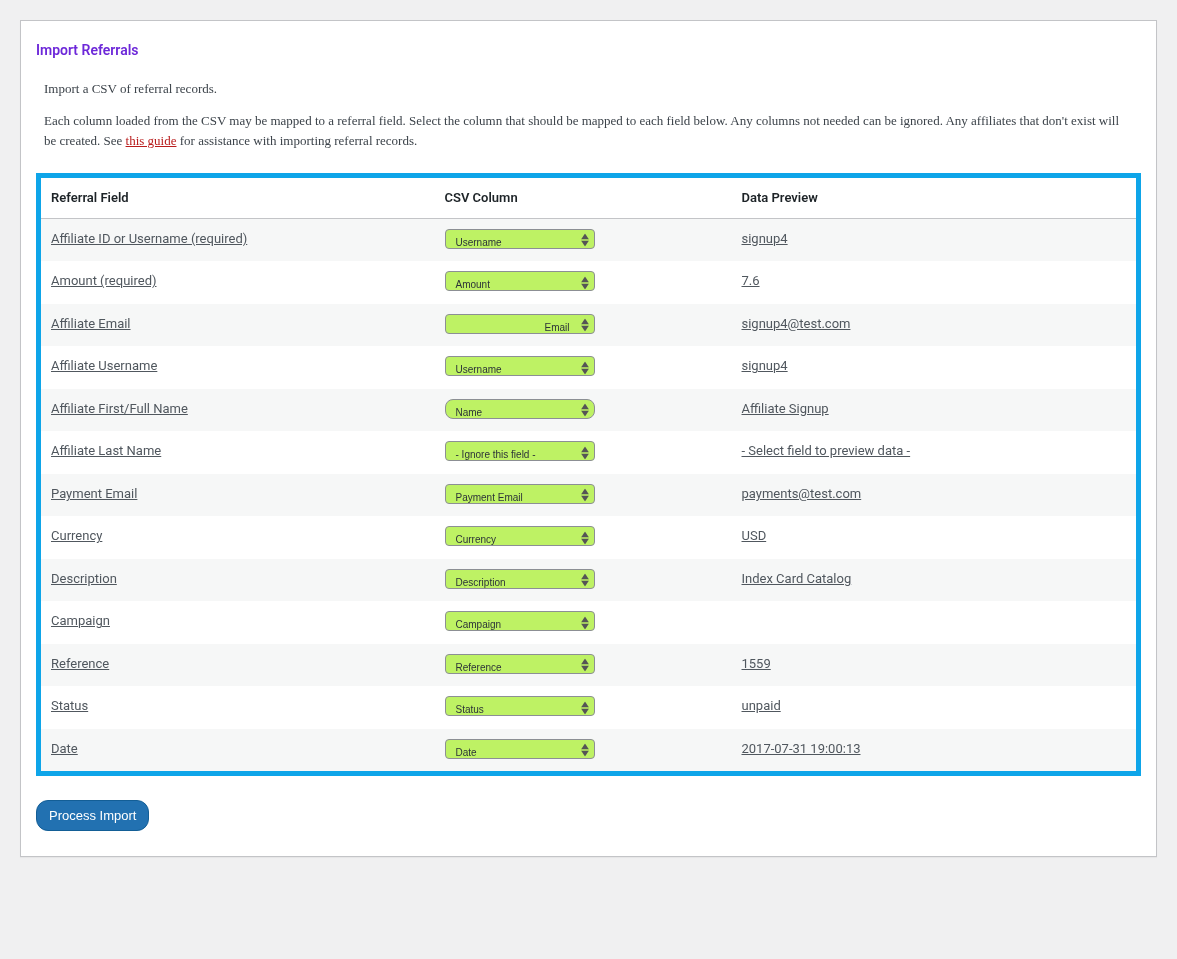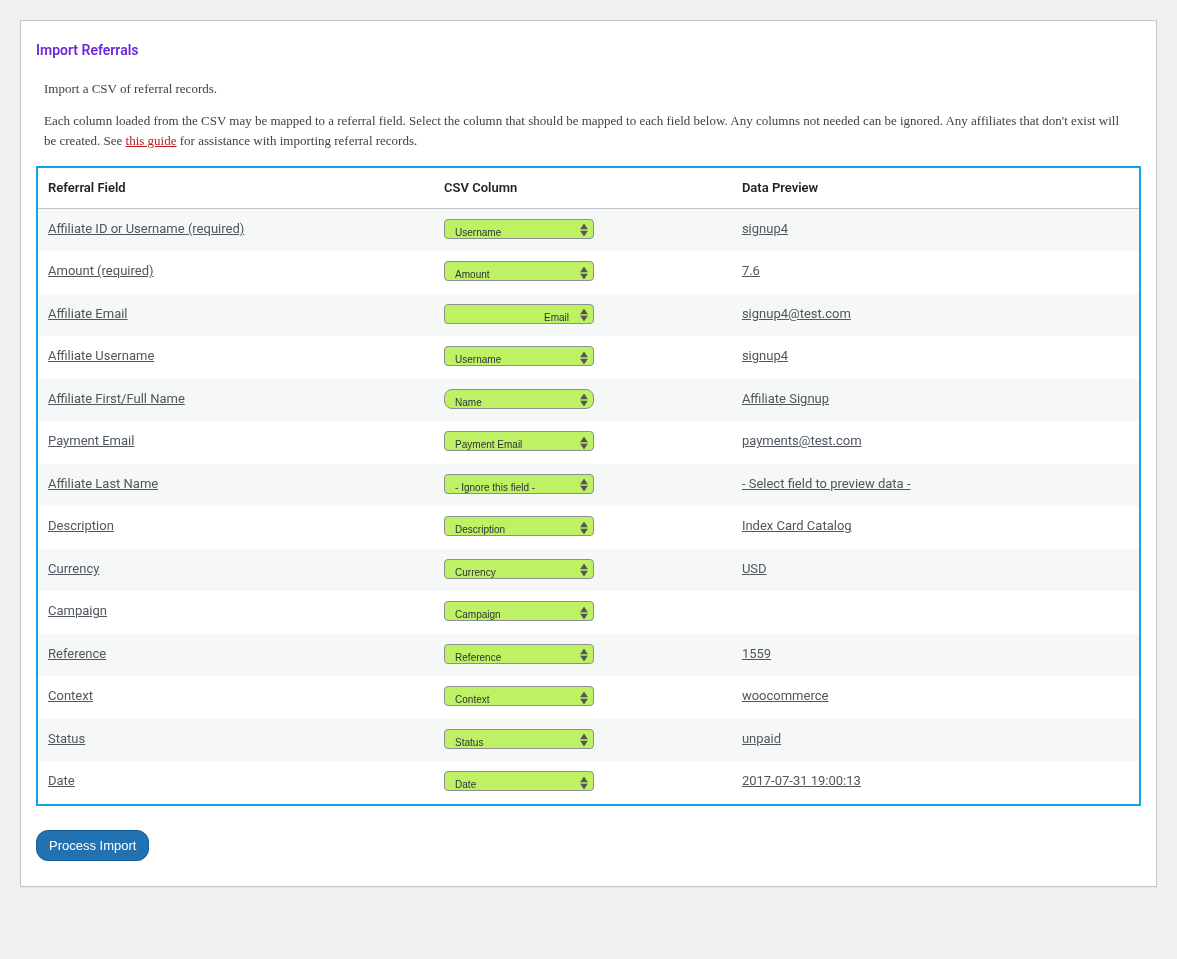--- a/index.html
+++ b/index.html
@@ -35,9 +35,9 @@
     table {
       width: 100%;
       border-collapse: collapse;
-      border: 2px solid #0ea5e9;
+      border: 5px solid #0ea5e9;
       background: #fff;
-      margin-top: 15px;
+      margin-top: 22px;
     }
     thead th {
       text-align: left;

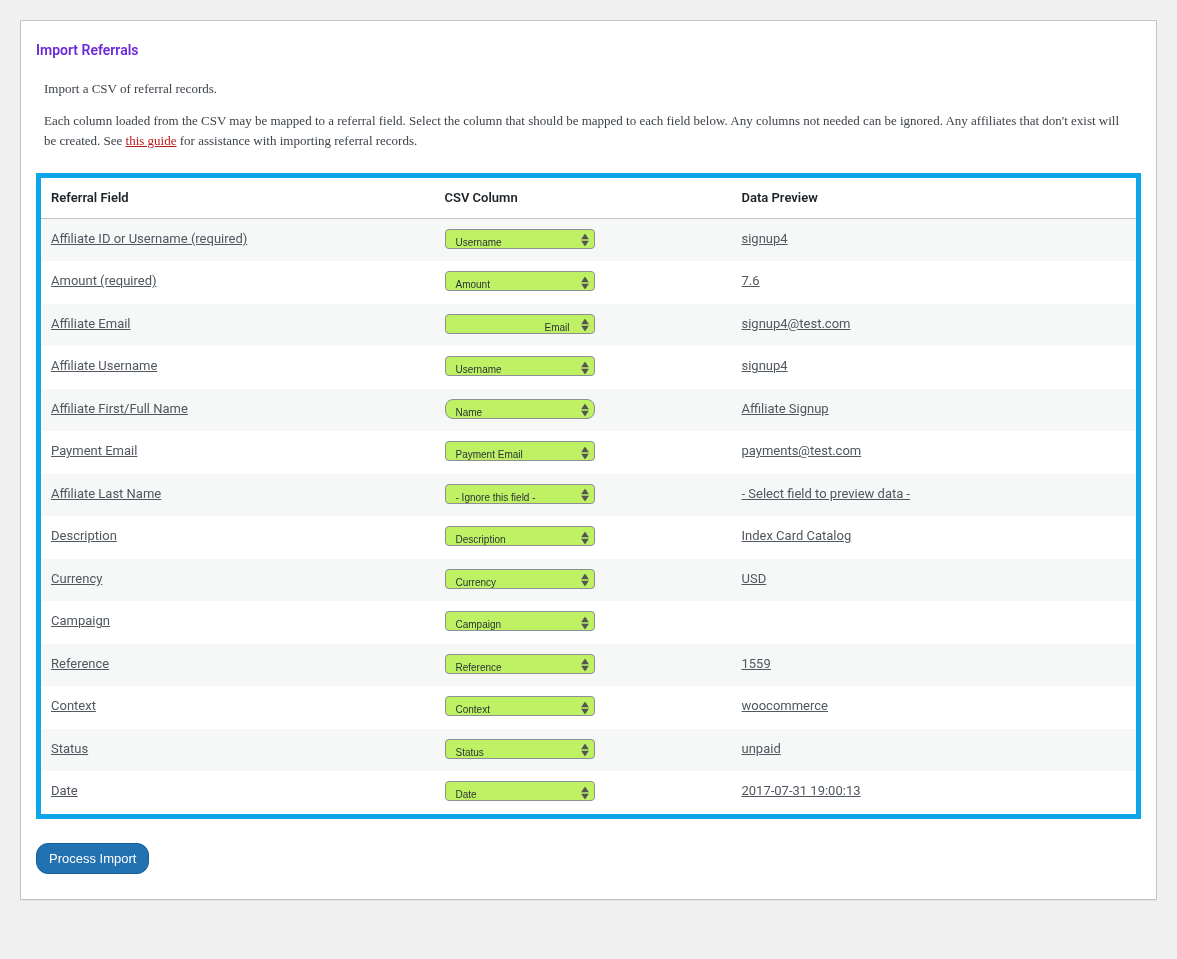--- a/index.html
+++ b/index.html
@@ -185,6 +185,18 @@
             <td>Affiliate Signup</td>
           </tr>
           <tr>
+            <td>Affiliate Last Name</td>
+            <td><span class="select-wrap"><button type="button" class="select-like" style="text-align: left;">- Ignore this field -</button><span class="arrows">
+                  <svg width="8" height="6" viewBox="0 0 8 6">
+                    <path d="M4 0 L8 6 H0 Z" fill="#555"></path>
+                  </svg>
+                  <svg width="8" height="6" viewBox="0 0 8 6" style="margin-top:1px">
+                    <path d="M4 6 L0 0 H8 Z" fill="#555"></path>
+                  </svg>
+                </span></span></td>
+            <td>- Select field to preview data -</td>
+          </tr>
+          <tr>
             <td>Payment Email</td>
             <td><span class="select-wrap"><button type="button" class="select-like" style="text-align: left;">Payment Email</button><span class="arrows">
                   <svg width="8" height="6" viewBox="0 0 8 6">
@@ -195,18 +207,6 @@
                   </svg>
                 </span></span></td>
             <td>payments@test.com</td>
-          </tr>
-          <tr>
-            <td>Affiliate Last Name</td>
-            <td><span class="select-wrap"><button type="button" class="select-like" style="text-align: left;">- Ignore this field -</button><span class="arrows">
-                  <svg width="8" height="6" viewBox="0 0 8 6">
-                    <path d="M4 0 L8 6 H0 Z" fill="#555"></path>
-                  </svg>
-                  <svg width="8" height="6" viewBox="0 0 8 6" style="margin-top:1px">
-                    <path d="M4 6 L0 0 H8 Z" fill="#555"></path>
-                  </svg>
-                </span></span></td>
-            <td>- Select field to preview data -</td>
           </tr>
           <tr>
             <td>Description</td>

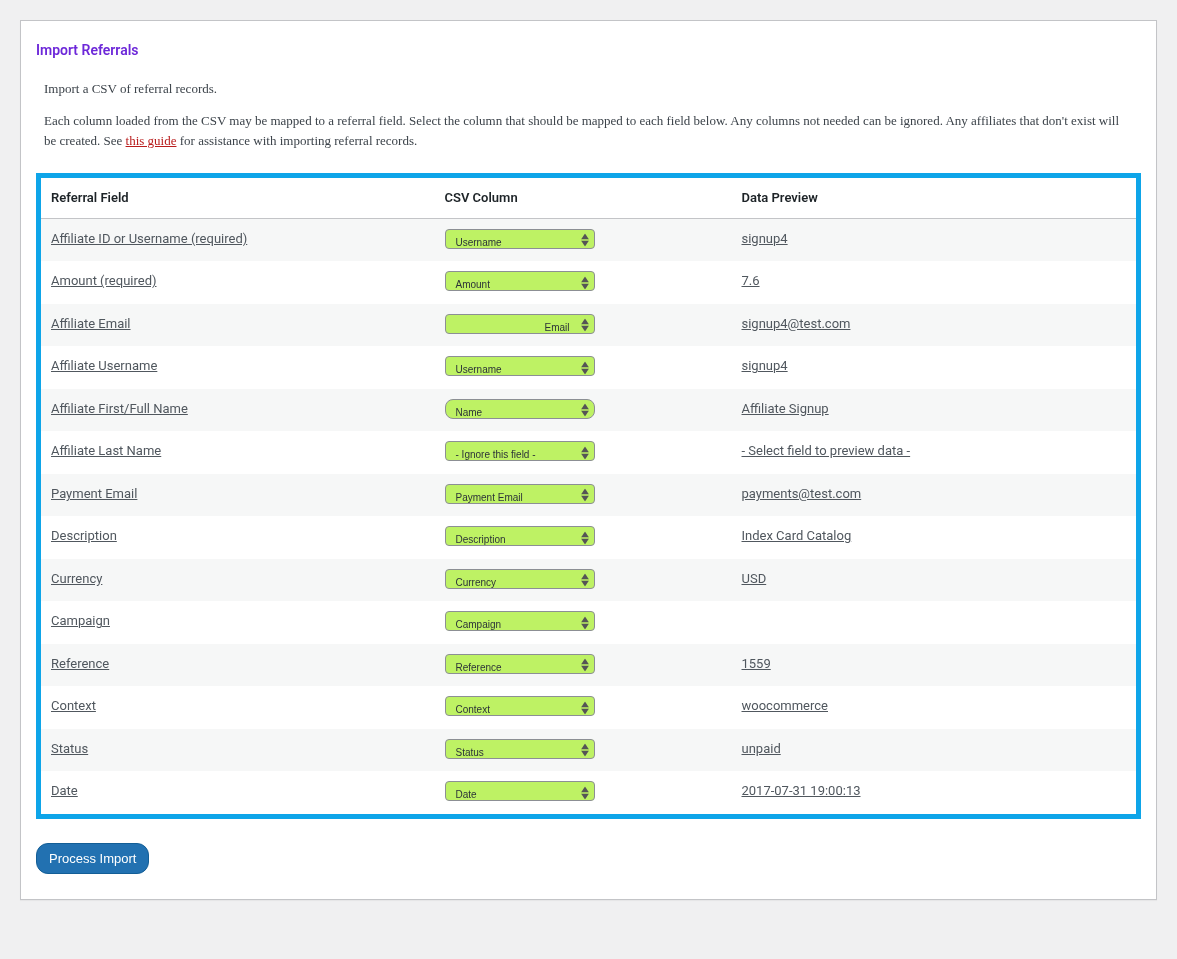--- a/index.html
+++ b/index.html
@@ -209,6 +209,18 @@
             <td>payments@test.com</td>
           </tr>
           <tr>
+            <td>Currency</td>
+            <td><span class="select-wrap"><button type="button" class="select-like" style="text-align: left;">Currency</button><span class="arrows">
+                  <svg width="8" height="6" viewBox="0 0 8 6">
+                    <path d="M4 0 L8 6 H0 Z" fill="#555"></path>
+                  </svg>
+                  <svg width="8" height="6" viewBox="0 0 8 6" style="margin-top:1px">
+                    <path d="M4 6 L0 0 H8 Z" fill="#555"></path>
+                  </svg>
+                </span></span></td>
+            <td>USD</td>
+          </tr>
+          <tr>
             <td>Description</td>
             <td><span class="select-wrap"><button type="button" class="select-like" style="text-align: left;">Description</button><span class="arrows">
                   <svg width="8" height="6" viewBox="0 0 8 6">
@@ -219,18 +231,6 @@
                   </svg>
                 </span></span></td>
             <td>Index Card Catalog</td>
-          </tr>
-          <tr>
-            <td>Currency</td>
-            <td><span class="select-wrap"><button type="button" class="select-like" style="text-align: left;">Currency</button><span class="arrows">
-                  <svg width="8" height="6" viewBox="0 0 8 6">
-                    <path d="M4 0 L8 6 H0 Z" fill="#555"></path>
-                  </svg>
-                  <svg width="8" height="6" viewBox="0 0 8 6" style="margin-top:1px">
-                    <path d="M4 6 L0 0 H8 Z" fill="#555"></path>
-                  </svg>
-                </span></span></td>
-            <td>USD</td>
           </tr>
           <tr>
             <td>Campaign</td>

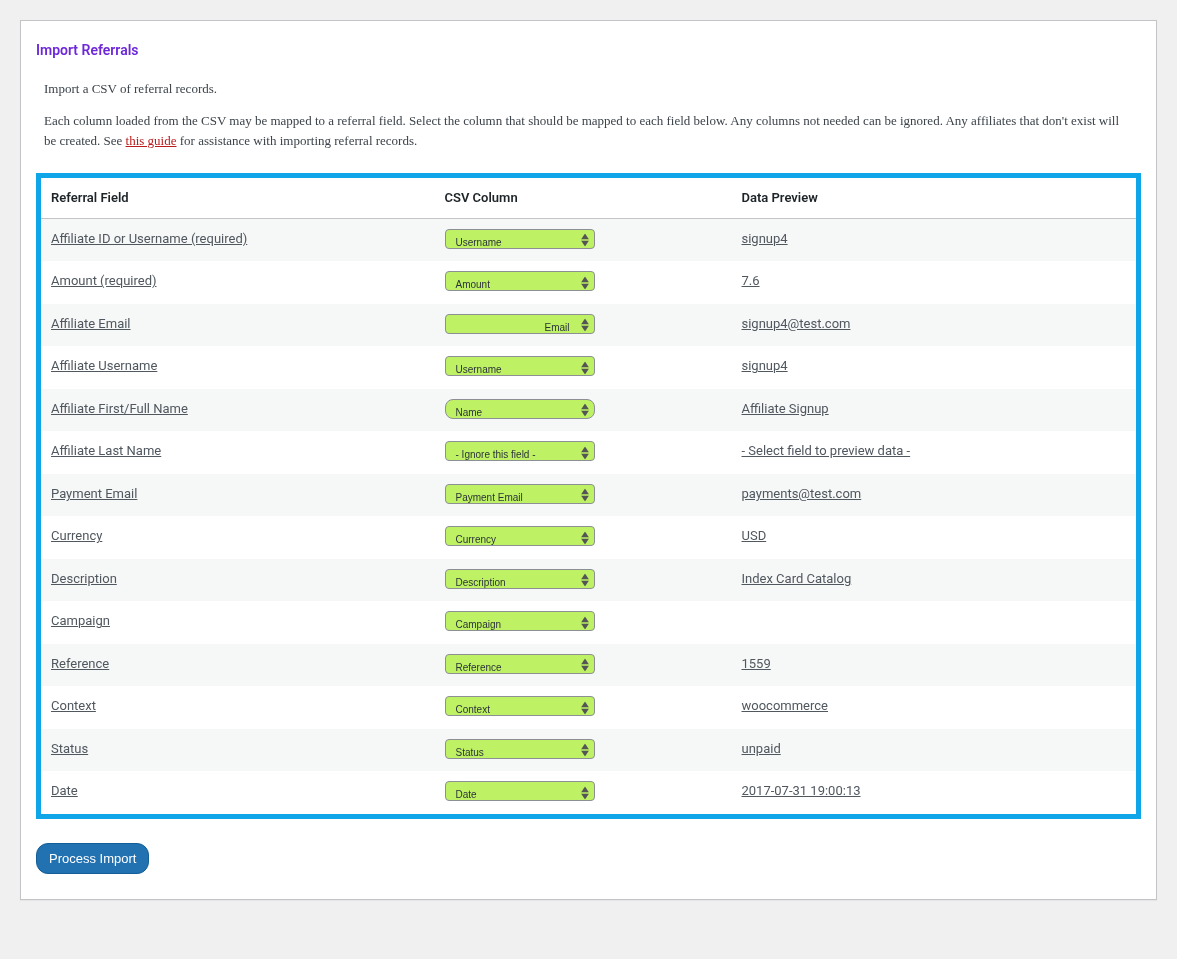--- a/index.html
+++ b/index.html
@@ -257,18 +257,6 @@
             <td>1559</td>
           </tr>
           <tr>
-            <td>Context</td>
-            <td><span class="select-wrap"><button type="button" class="select-like" style="text-align: left;">Context</button><span class="arrows">
-                  <svg width="8" height="6" viewBox="0 0 8 6">
-                    <path d="M4 0 L8 6 H0 Z" fill="#555"></path>
-                  </svg>
-                  <svg width="8" height="6" viewBox="0 0 8 6" style="margin-top:1px">
-                    <path d="M4 6 L0 0 H8 Z" fill="#555"></path>
-                  </svg>
-                </span></span></td>
-            <td>woocommerce</td>
-          </tr>
-          <tr>
             <td>Status</td>
             <td><span class="select-wrap"><button type="button" class="select-like" style="text-align: left;">Status</button><span class="arrows">
                   <svg width="8" height="6" viewBox="0 0 8 6">

